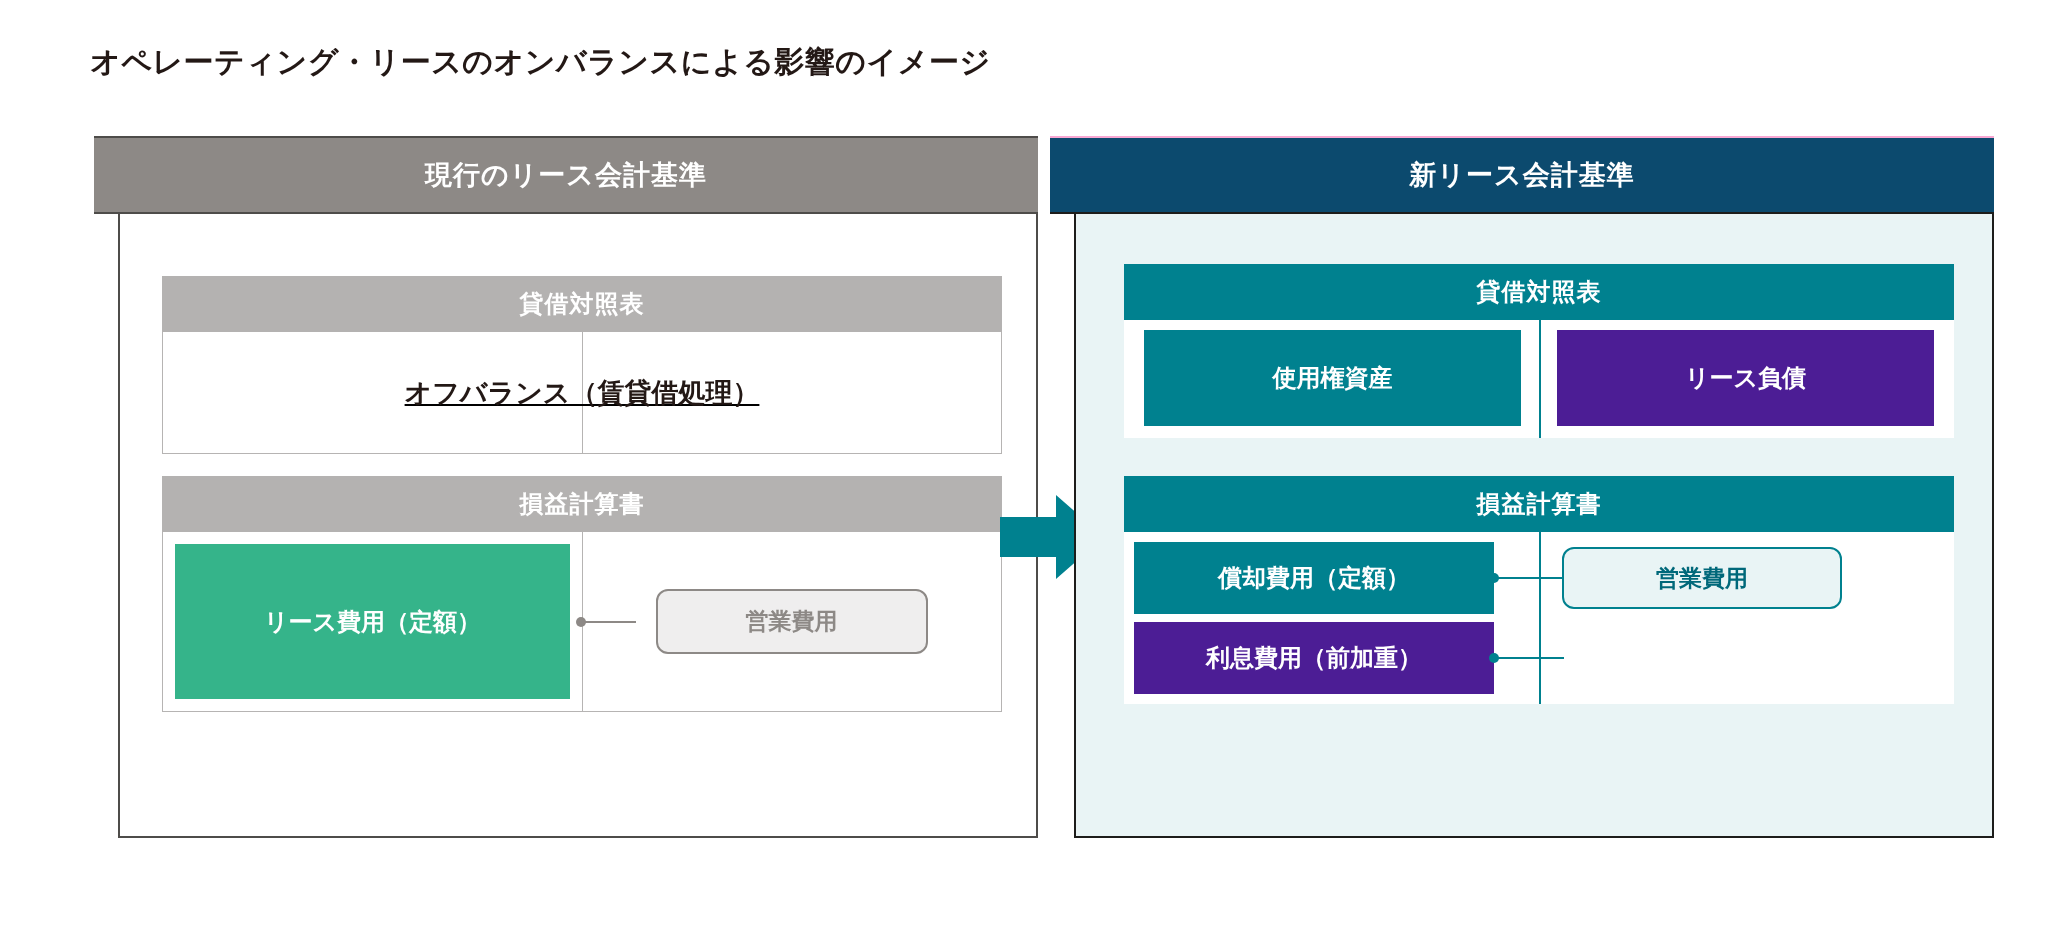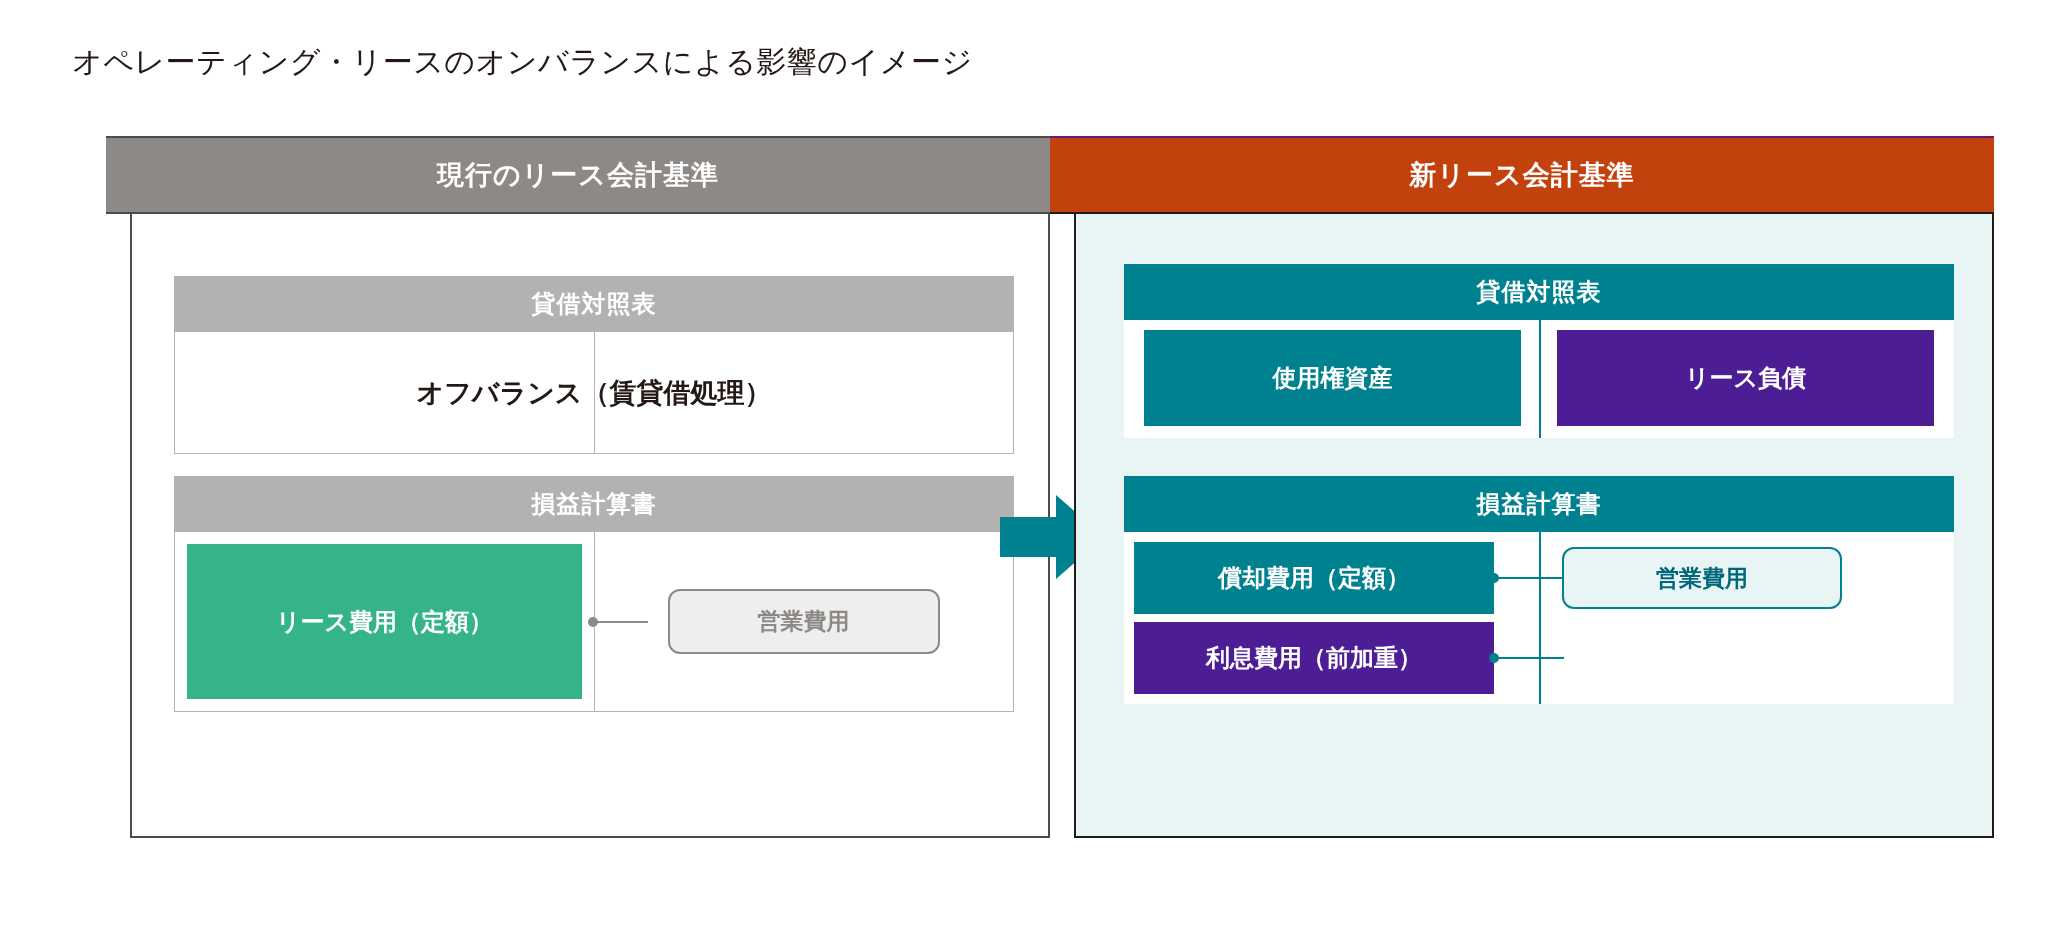--- a/index.html
+++ b/index.html
@@ -19,10 +19,10 @@
   
   #figure-title {
     position: absolute;
-    left: 72px;
+    left: 90px;
     top: 42px;
     font-size: 30px;
-    font-weight: normal;
+    font-weight: bold;
     color: #231815;
     letter-spacing: 0.5px;
     white-space: nowrap;

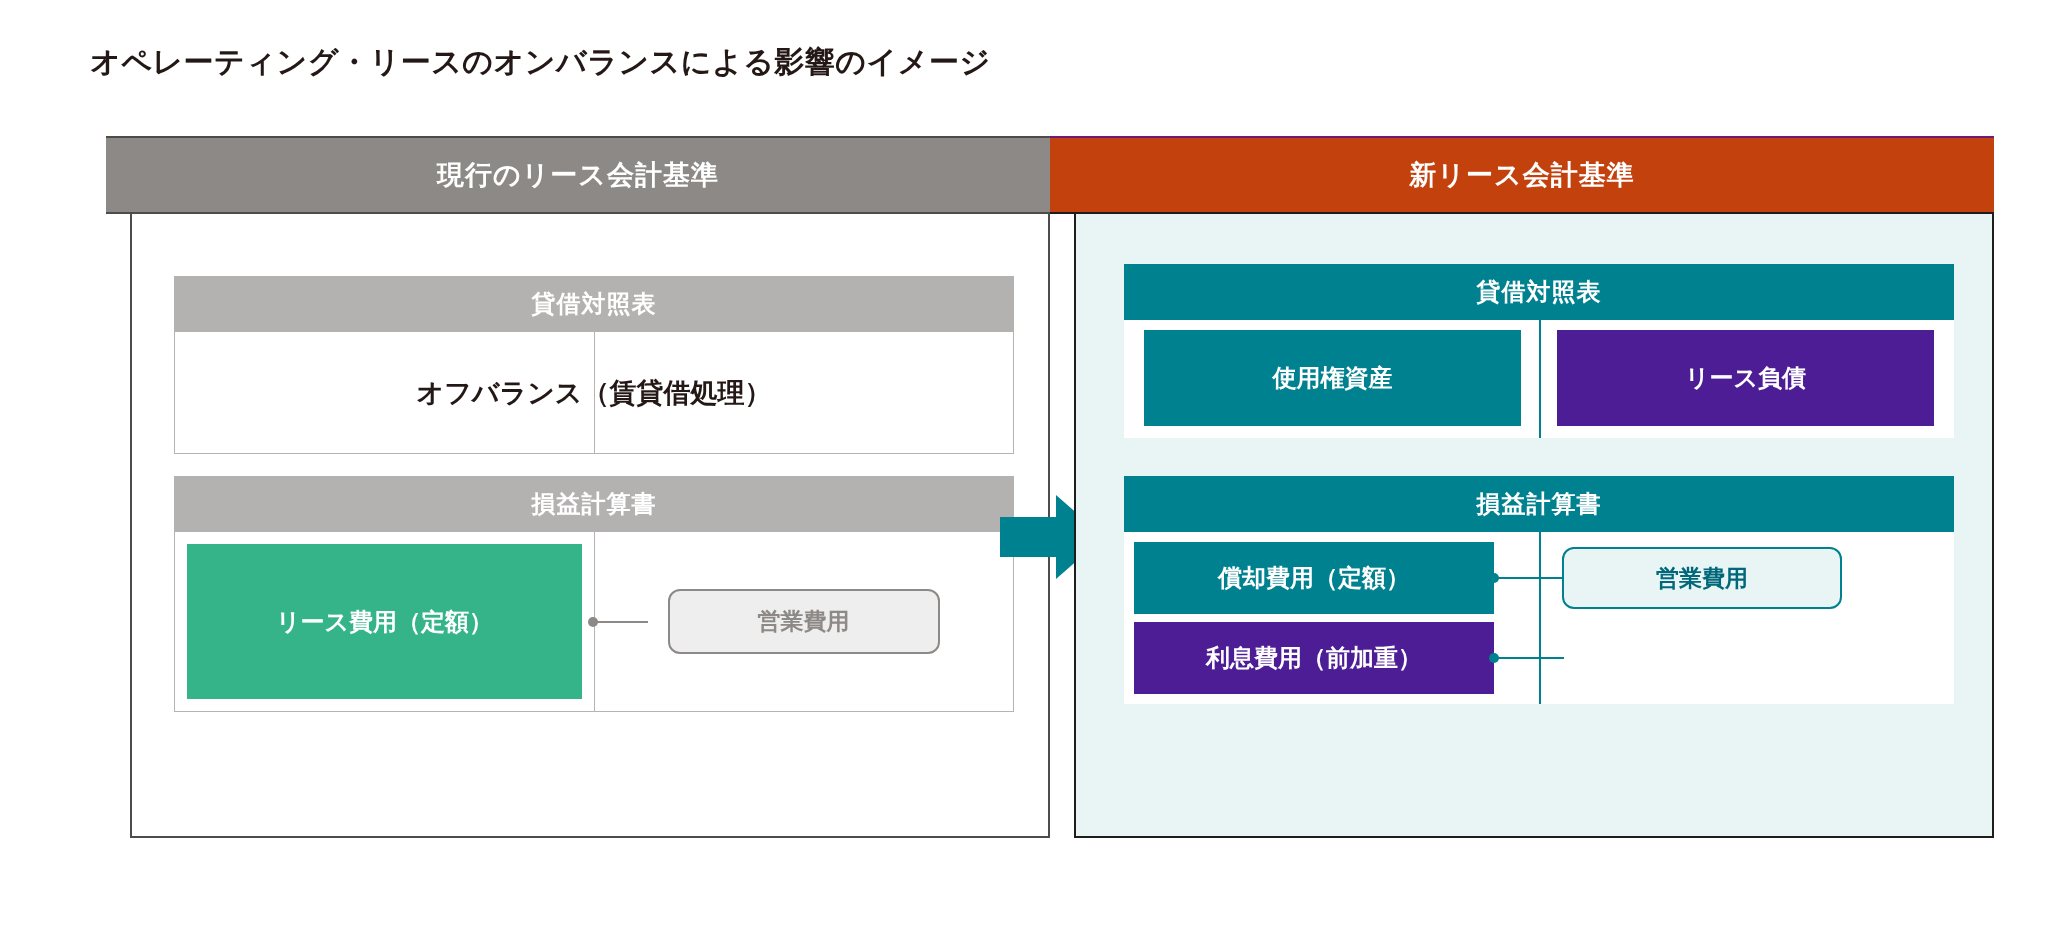--- a/index.html
+++ b/index.html
@@ -34,7 +34,7 @@
     top: 136px;
   }
   #panel-current {
-    left: 106px;
+    left: 94px;
     width: 944px;
   }
   #panel-new {

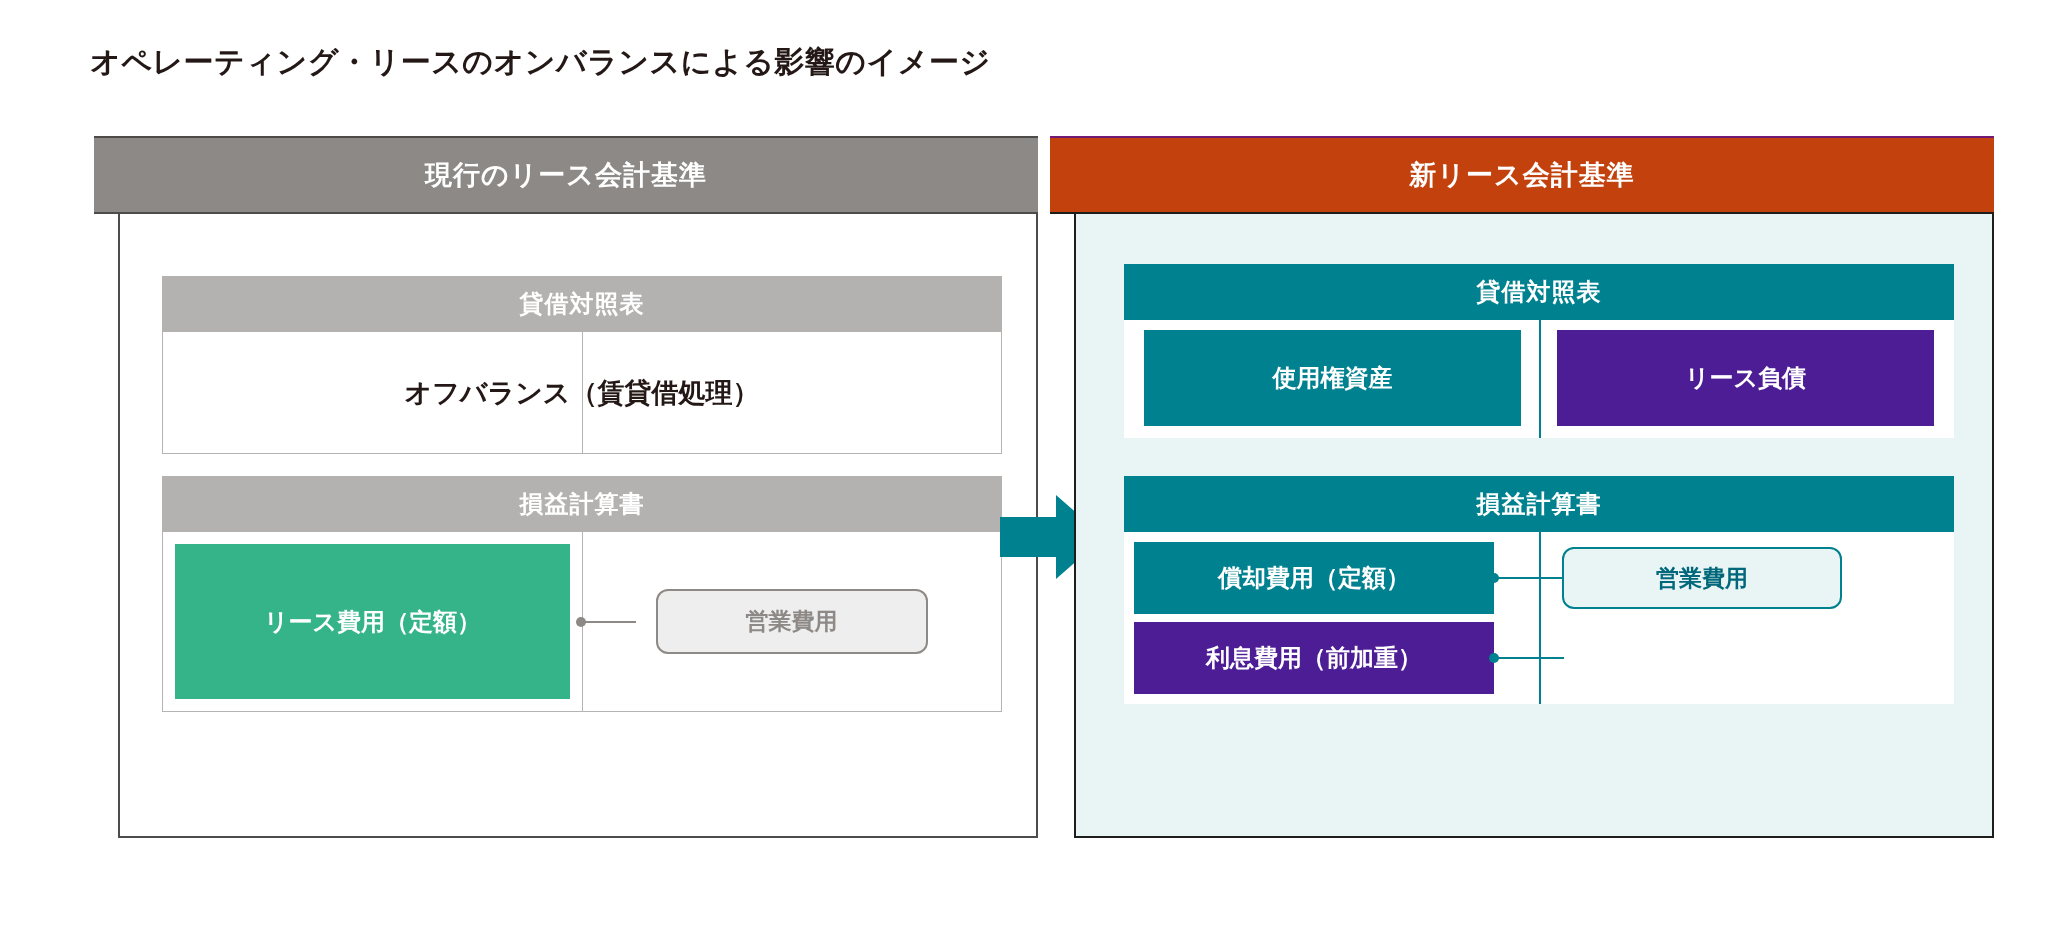--- a/index.html
+++ b/index.html
@@ -59,8 +59,8 @@
     border-bottom: 2px solid #4e4c4a;
   }
   #panel-new .panel-header {
-    background: #c2410c;
-    border-top: 2px solid #701a75;
+    background: #0c4a6e;
+    border-top: 2px solid #f9a8d4;
     border-bottom: 2px solid #1d1d1b;
   }
 

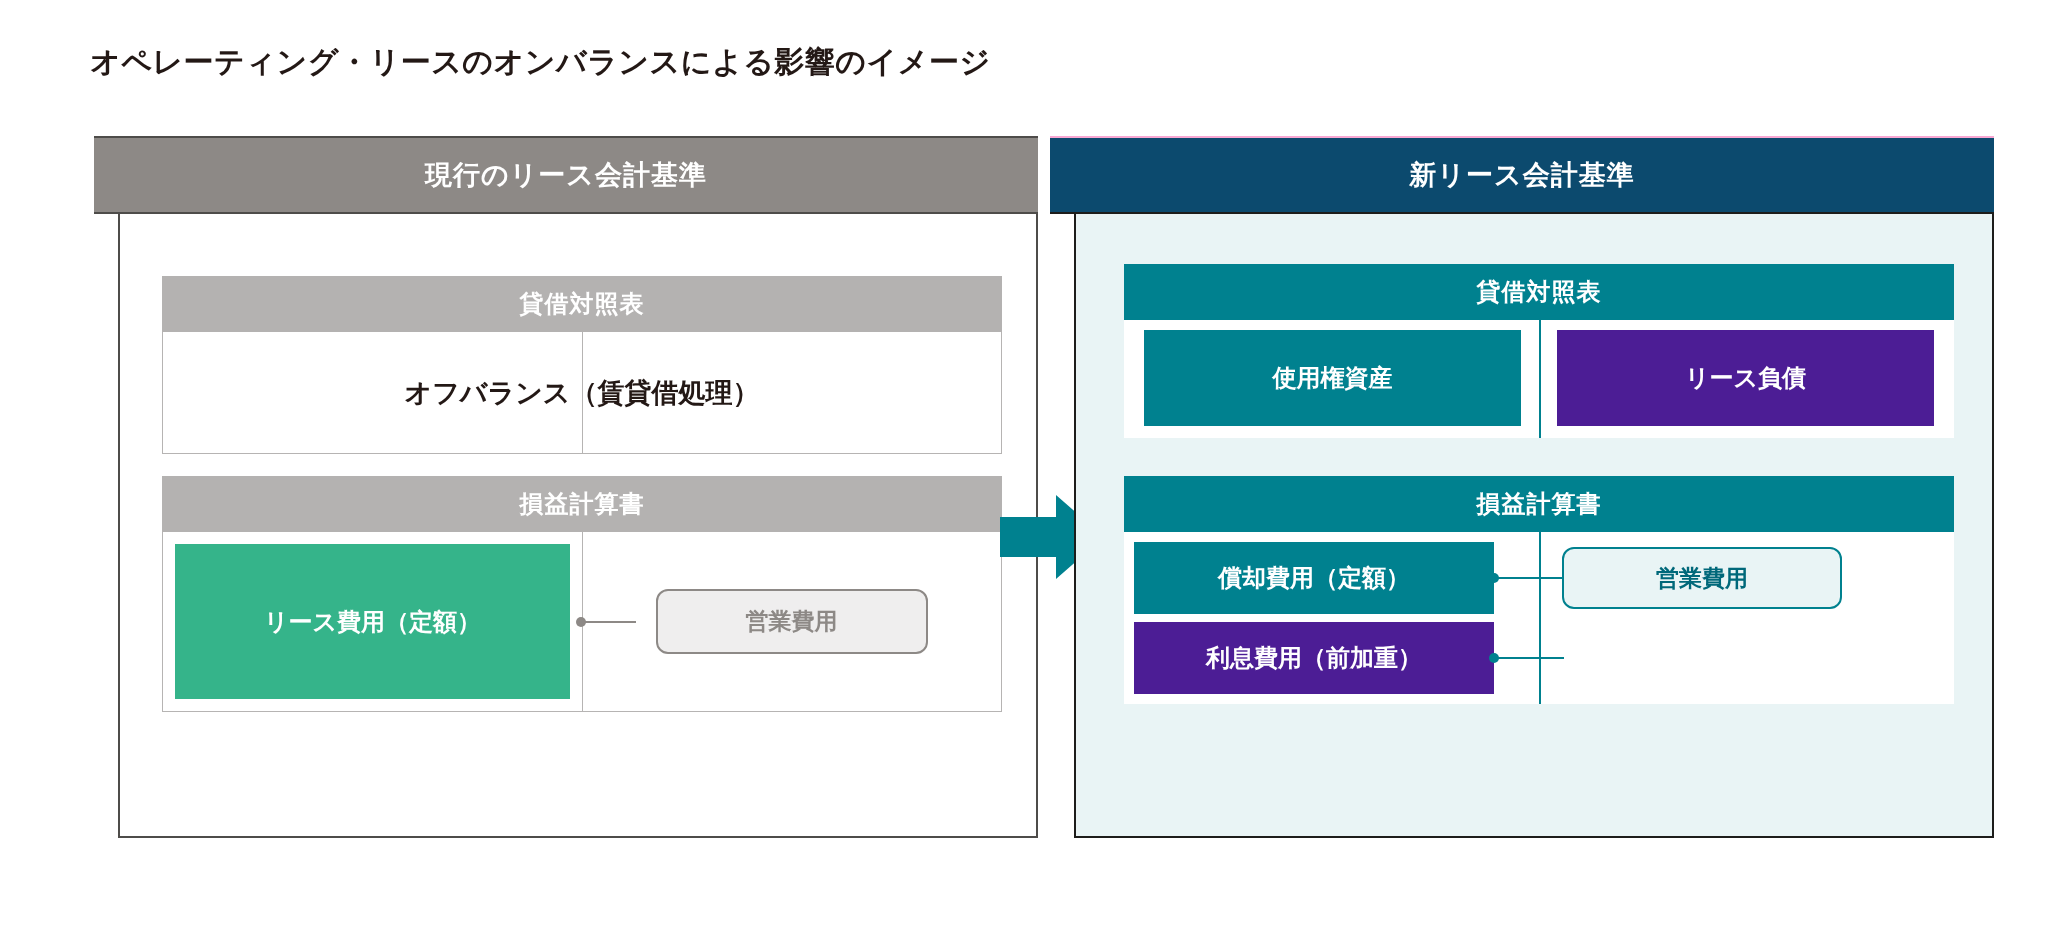--- a/index.html
+++ b/index.html
@@ -127,6 +127,7 @@
     border: 1px solid #b6b4b3;
     border-top: none;
     align-items: center;
+    text-decoration: underline;
   }
   #bs-current .center-split {
     position: absolute;

